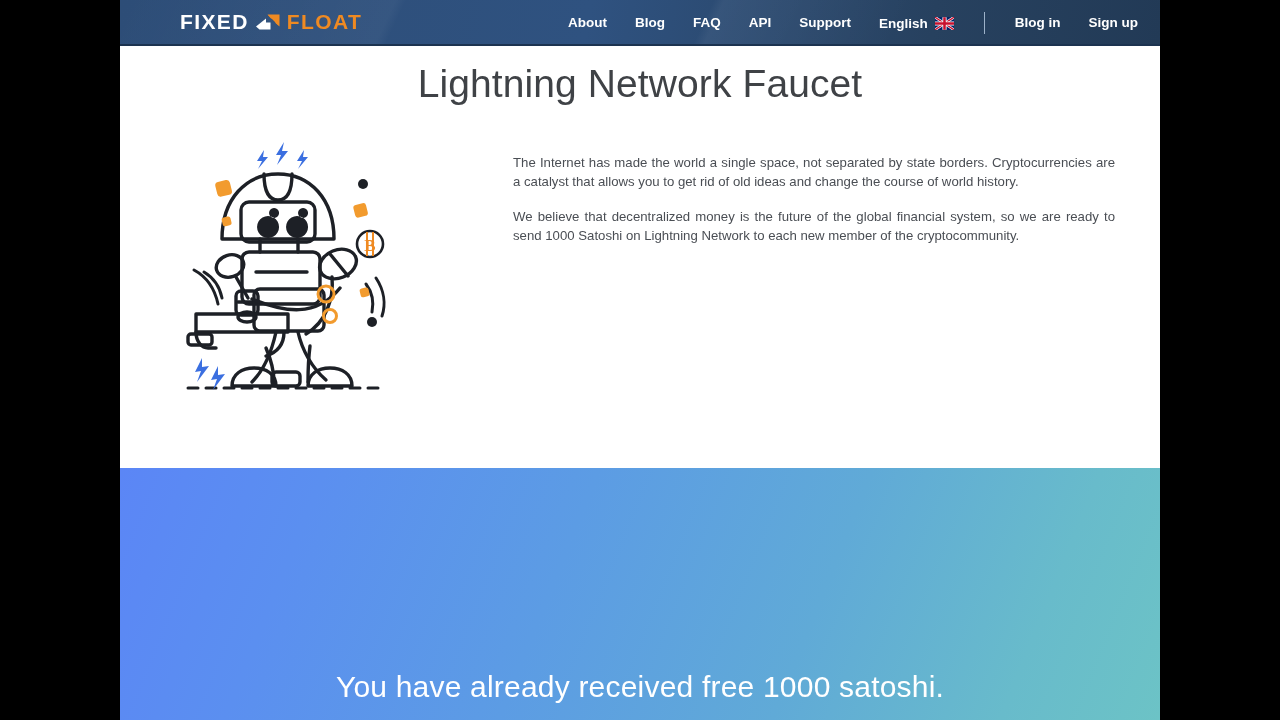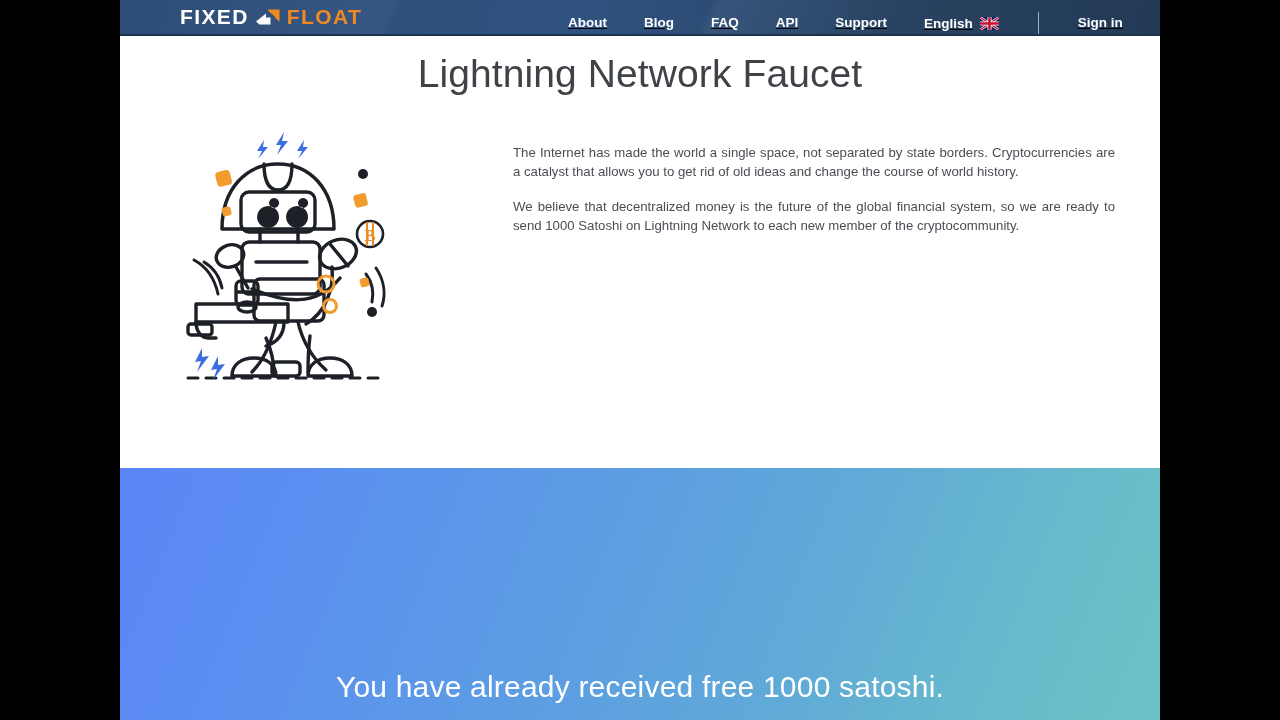--- a/index.html
+++ b/index.html
@@ -33,7 +33,7 @@
   
   .site-header {
     position: relative;
-    height: 36px;
+    height: 46px;
     width: 100%;
     background: #2b4a72;
     background-image:

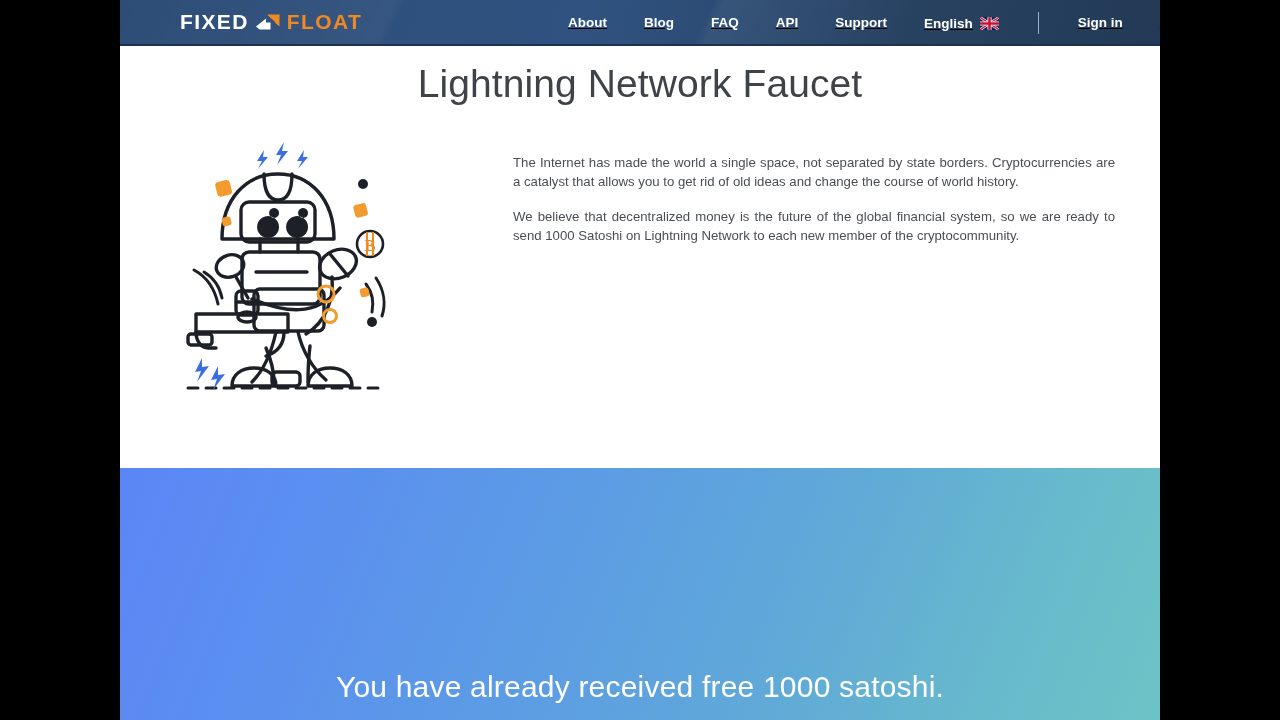--- a/index.html
+++ b/index.html
@@ -84,8 +84,7 @@
     height: 46px;
     display: flex;
     align-items: center;
-    gap: 9px;
-    text-decoration: underline;
+    gap: 0px;
   }
   .nav-link {
     color: #ffffff;

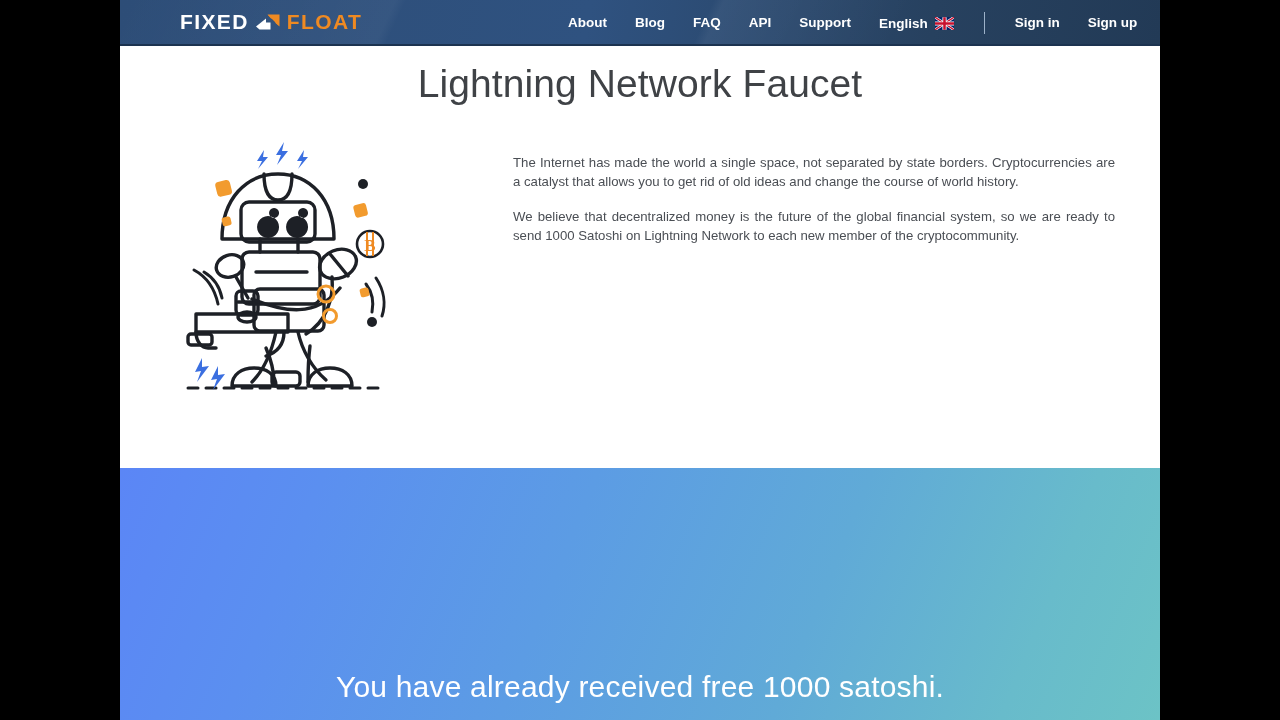--- a/index.html
+++ b/index.html
@@ -229,7 +229,7 @@
 
         <span class="nav-divider"></span>
 
-        <a class="nav-link">Sign in</a>
+        <a class="nav-link">Blog in</a>
         <a class="nav-link">Sign up</a>
       </nav>
     </div>

